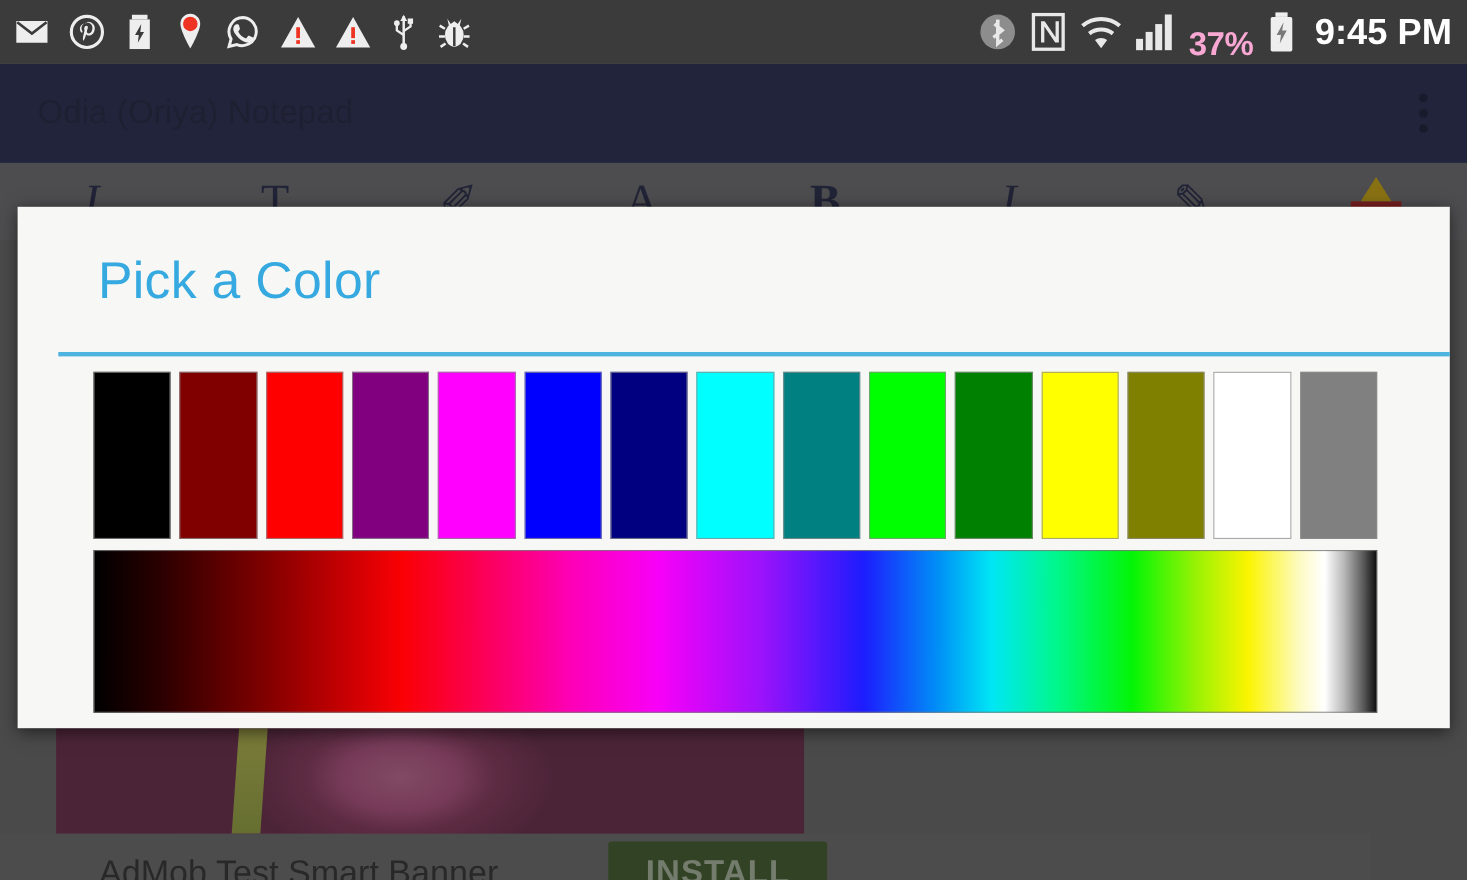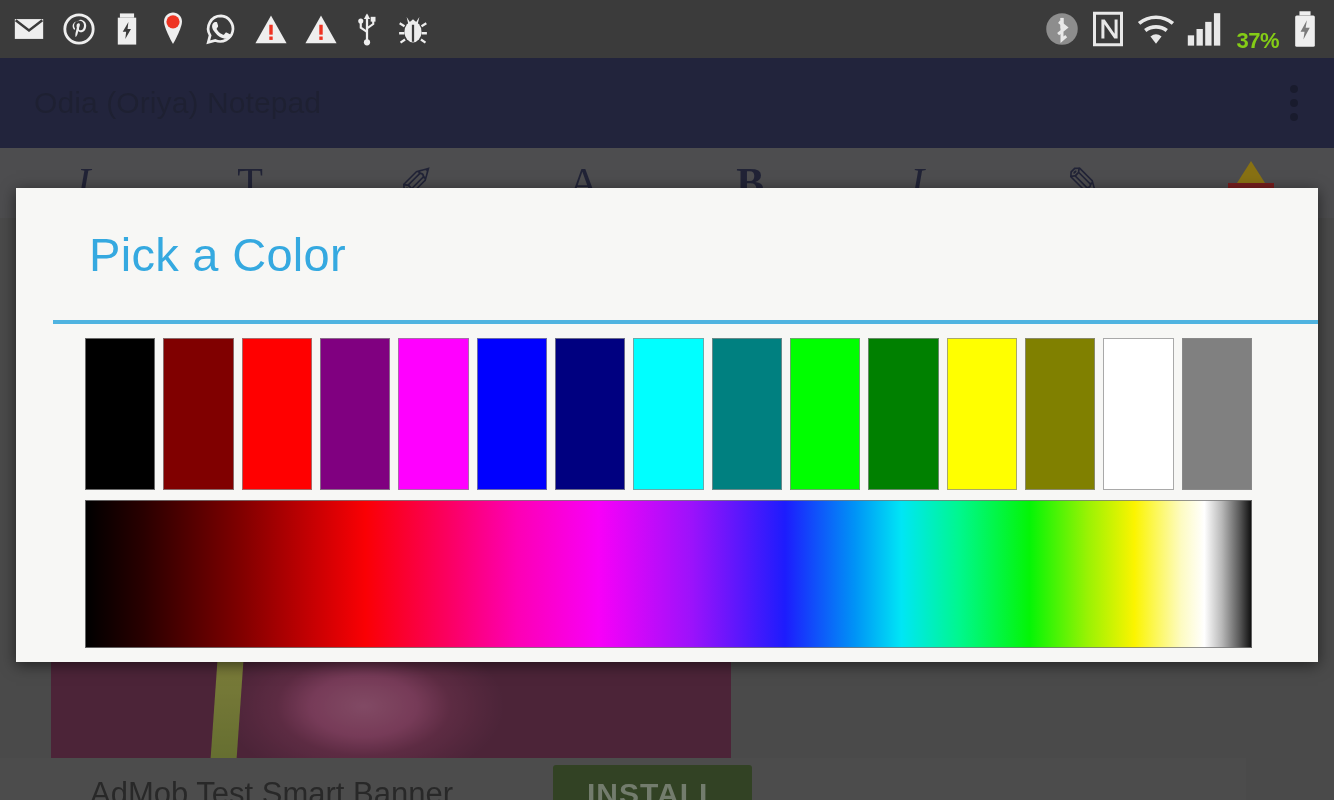--- a/index.html
+++ b/index.html
@@ -47,8 +47,8 @@
     line-height: 0;
   }
   .sb-batt-pct {
-    color: #84cc16;
-    font-size: 22px;
+    color: #f9a8d4;
+    font-size: 30px;
     font-weight: bold;
     letter-spacing: -0.5px;
     margin-top: 23px;

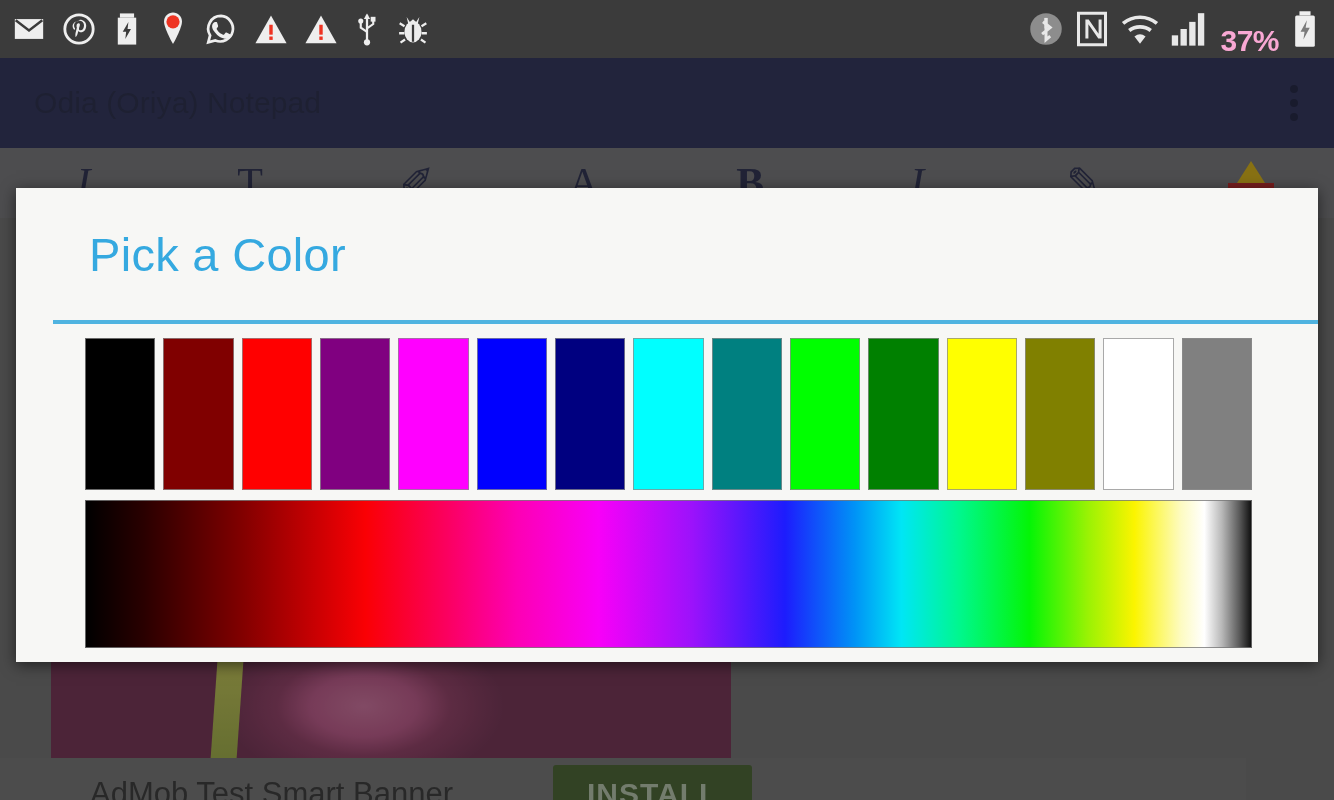--- a/index.html
+++ b/index.html
@@ -411,6 +411,7 @@
           </svg>
       </span>
 
+      <span class="sb-clock">9:45 PM</span>
     </div>
   </div>
 

